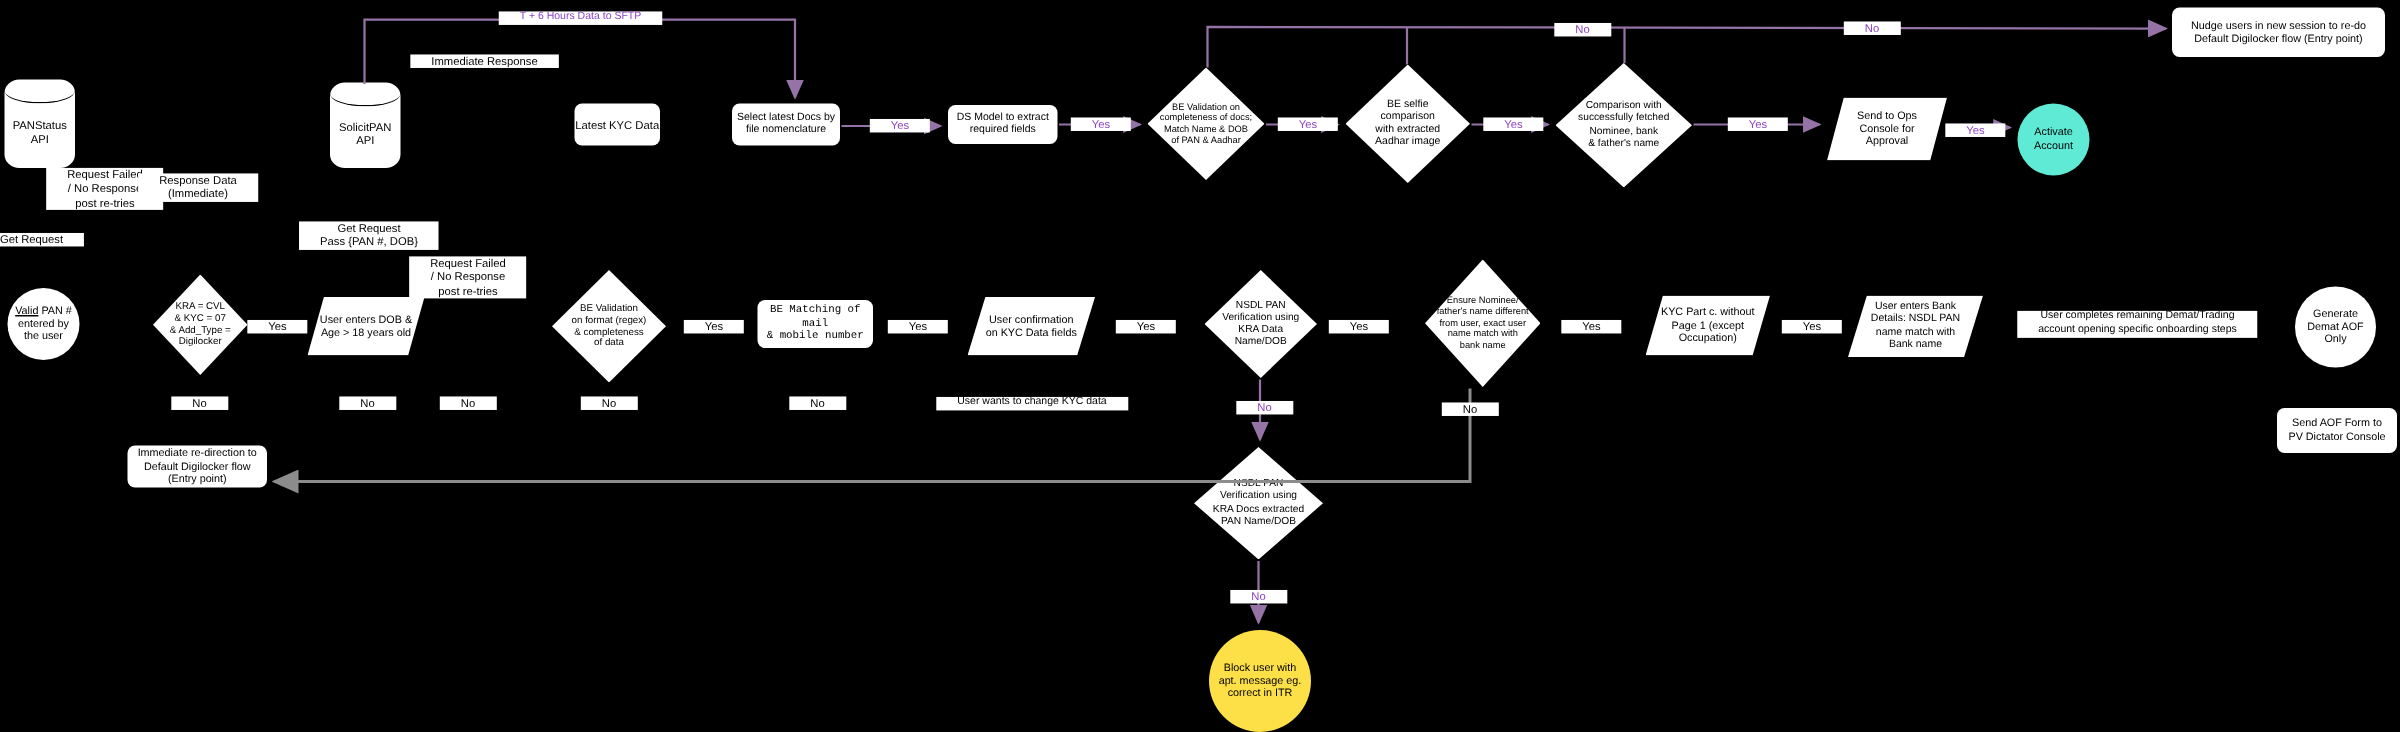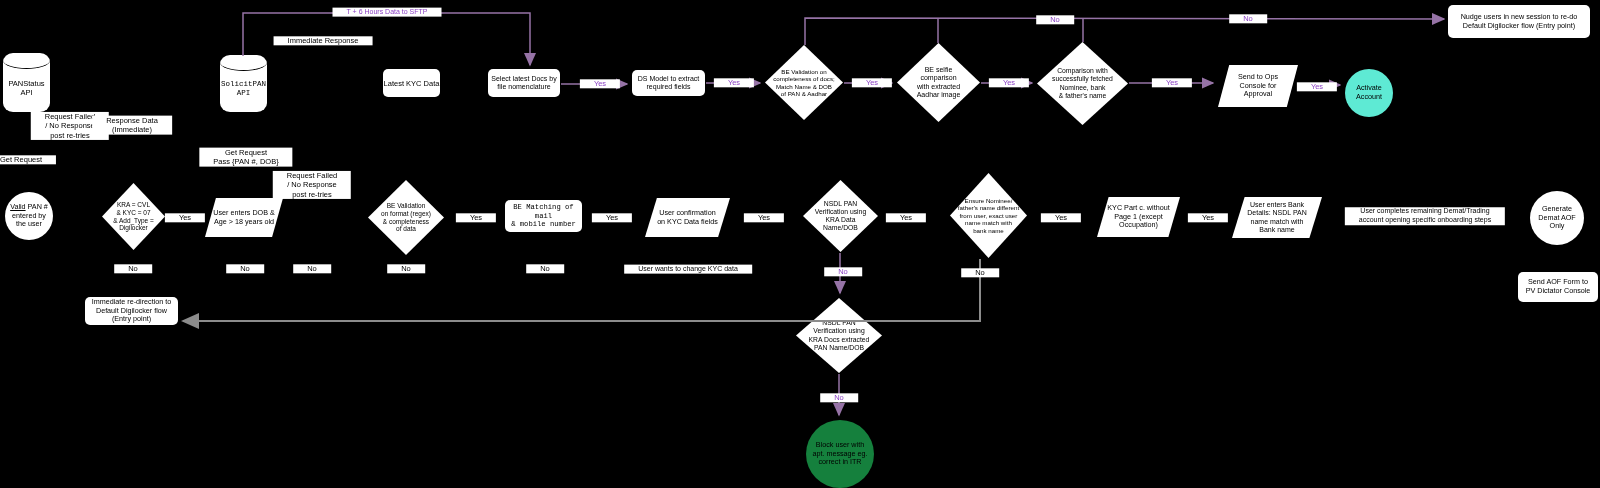--- a/index.html
+++ b/index.html
@@ -29,7 +29,7 @@
   <div id="nodes">
       <div class="node shape-cylinder" style="left: 3px; top: 53px; width: 47px; height: 59px; background: rgb(255, 255, 255); color: rgb(0, 0, 0);"><div class="cyl-arc"></div><span>PANStatus
 API</span></div>
-      <div class="node shape-cylinder" style="left: 220px; top: 55px; width: 47px; height: 57px; background: rgb(255, 255, 255); color: rgb(0, 0, 0); font-family: Liberation Mono, monospace;"><div class="cyl-arc"></div><span>SolicitPAN
+      <div class="node shape-cylinder" style="left: 220px; top: 55px; width: 47px; height: 57px; background: rgb(255, 255, 255); color: rgb(0, 0, 0);"><div class="cyl-arc"></div><span>SolicitPAN
 API</span></div>
       <div class="node shape-rounded" style="left: 383px; top: 69px; width: 57px; height: 28px; background: rgb(255, 255, 255); color: rgb(0, 0, 0);"><span>Latest KYC Data</span></div>
       <div class="node shape-rounded" style="left: 488px; top: 69px; width: 72px; height: 28px; font-size: 7px; background: rgb(255, 255, 255); color: rgb(0, 0, 0);"><span>Select latest Docs by

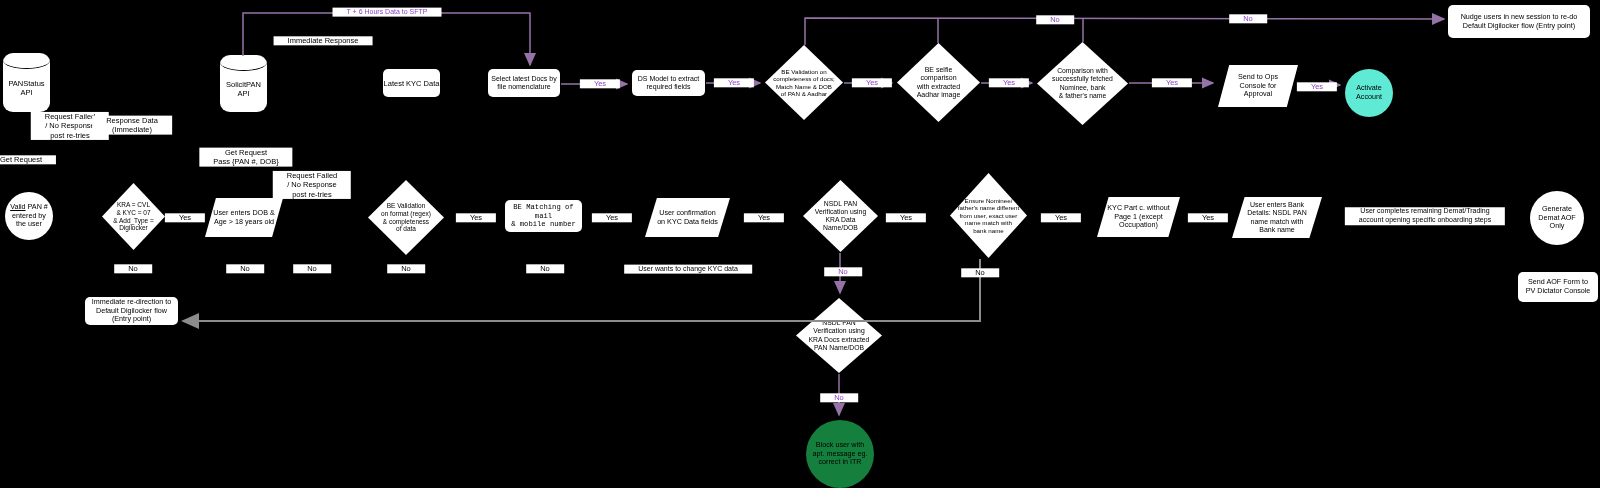--- a/index.html
+++ b/index.html
@@ -100,7 +100,7 @@
 Verification using
 KRA Docs extracted
 PAN Name/DOB</span></div>
-      <div class="node shape-circle" style="left: 806px; top: 420px; width: 68px; height: 68px; font-size: 7.2px; background: #15803d; color: rgb(0, 0, 0);"><span>Block user with
+      <div class="node shape-circle" style="left: 806px; top: 420px; width: 68px; height: 68px; font-size: 7.2px; background: #fde047; color: rgb(0, 0, 0);"><span>Block user with
 apt. message eg.
 correct in ITR</span></div>
     </div>

